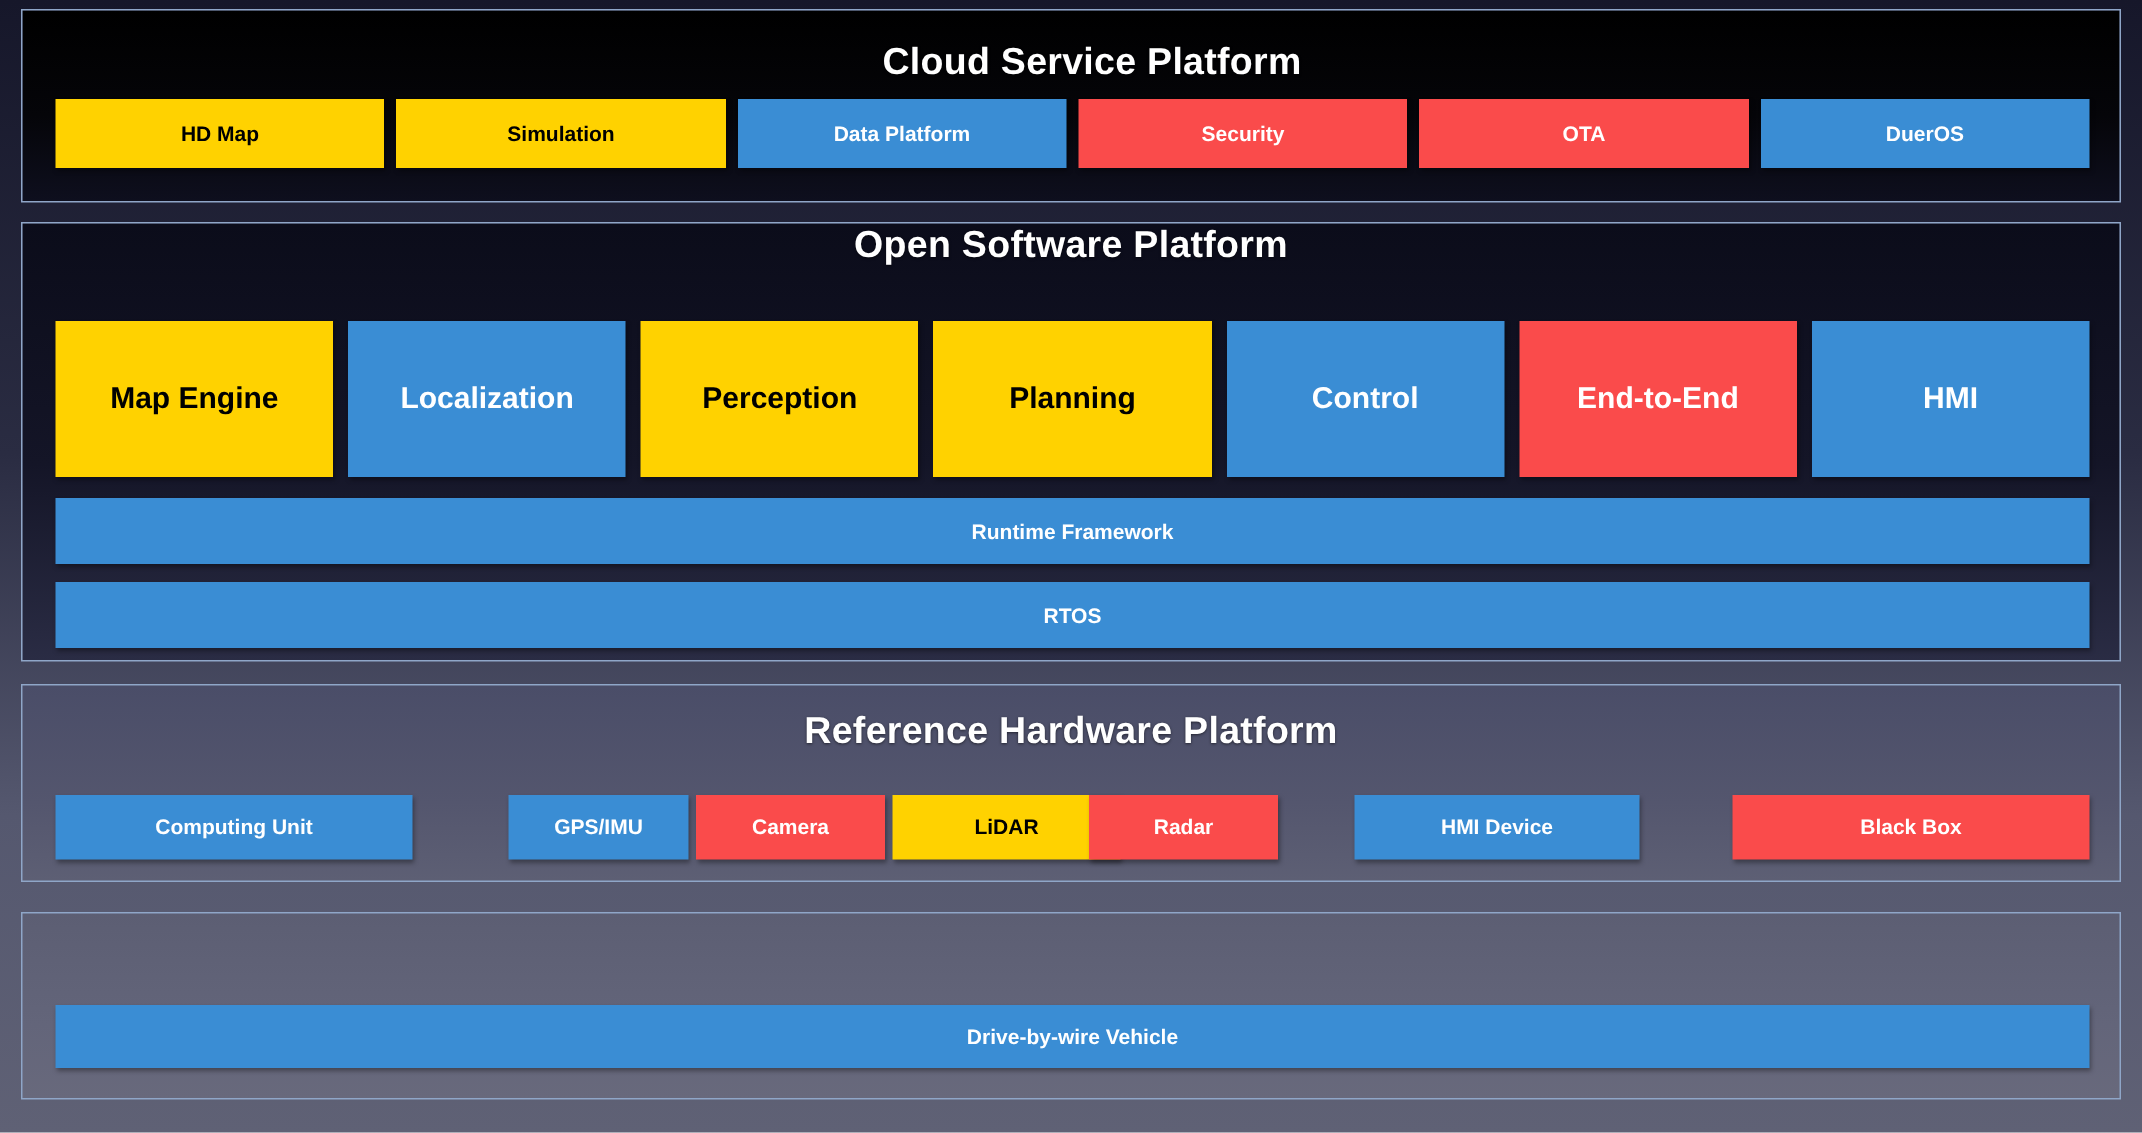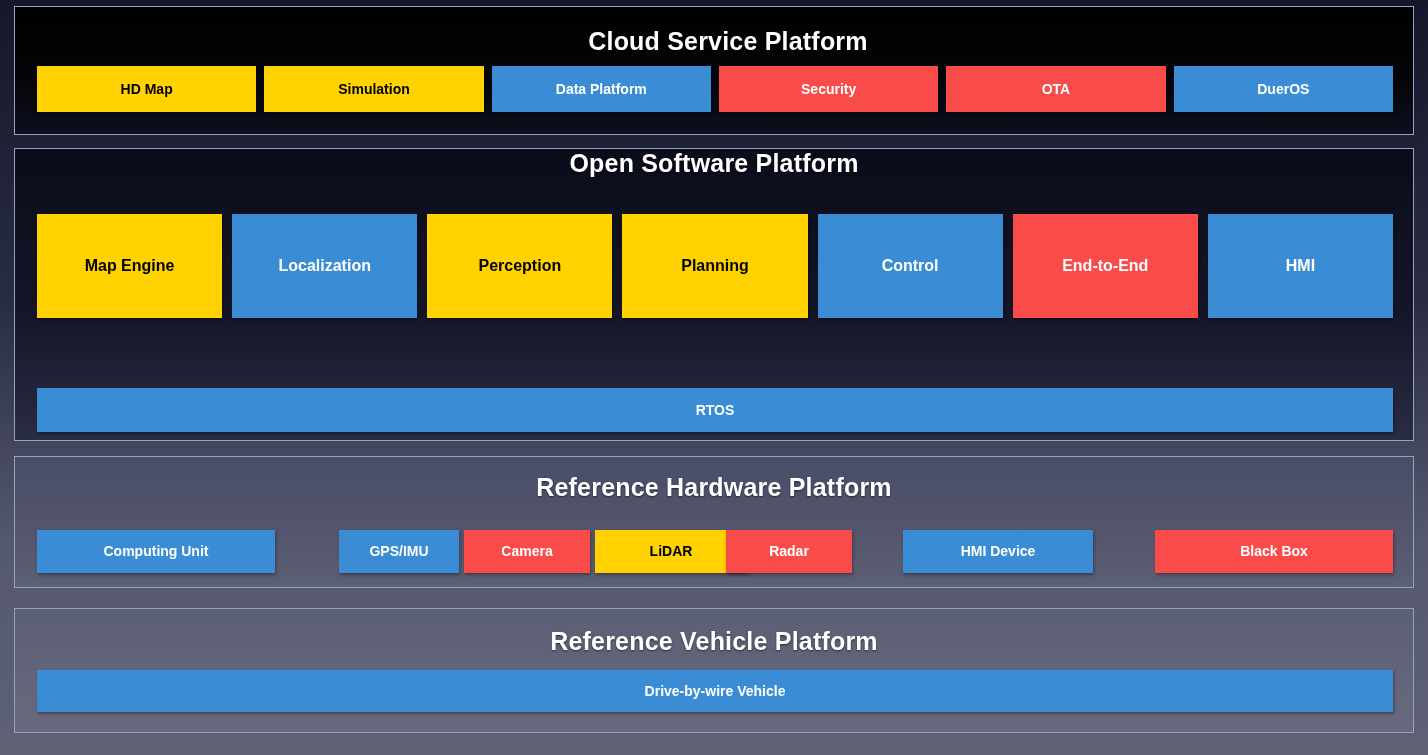--- a/index.html
+++ b/index.html
@@ -99,7 +99,7 @@
     width: 1356px;
     gap: 10px;
   }
-  #software-row .box { flex: 1; height: 104px; font-size: 16px; }
+  #software-row .box { flex: 1; height: 104px; font-size: 20px; }
 
   
   .full-bar {

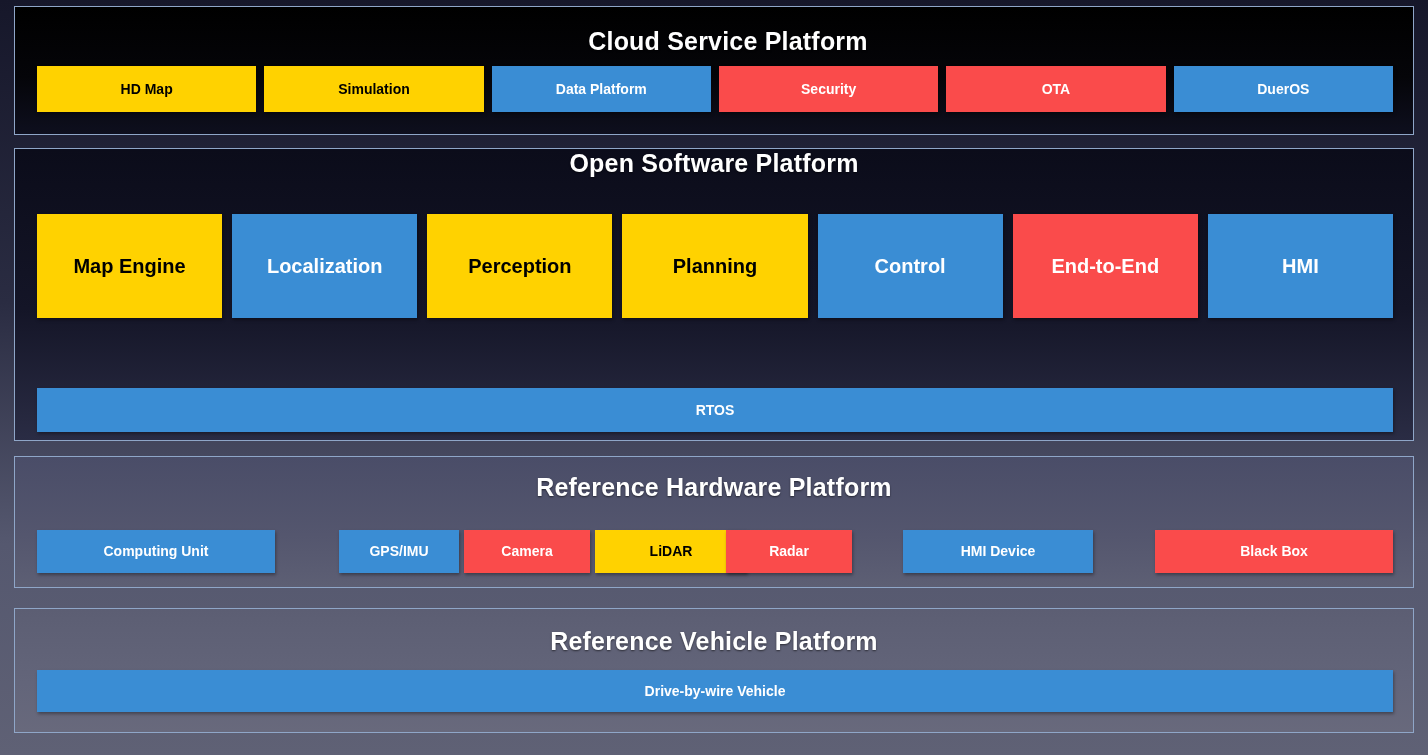--- a/index.html
+++ b/index.html
@@ -161,6 +161,7 @@
     <div class="box red">End-to-End</div>
     <div class="box blue">HMI</div>
   </div>
+  <div class="box blue full-bar" id="bar-runtime">Runtime Framework</div>
   <div class="box blue full-bar" id="bar-rtos">RTOS</div>
 </section>
 

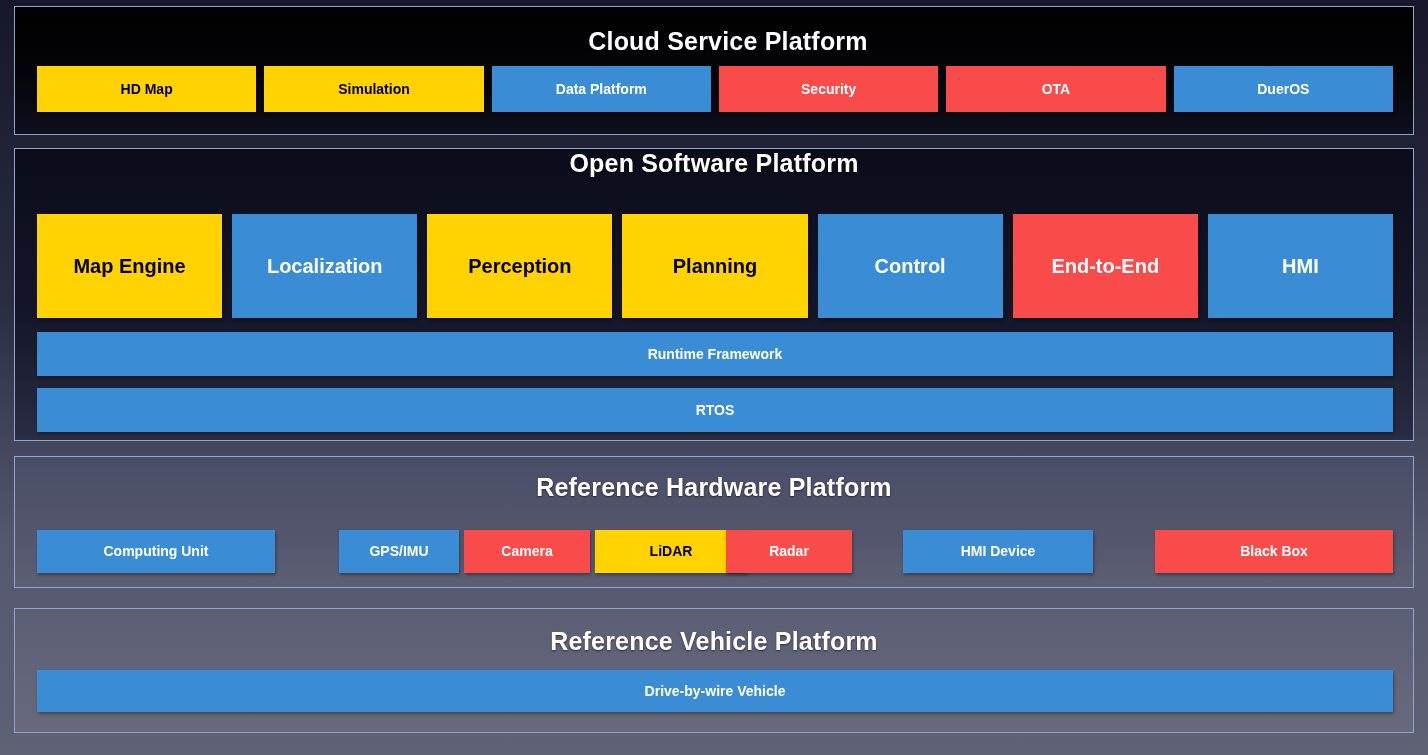--- a/index.html
+++ b/index.html
@@ -179,7 +179,6 @@
 </section>
 
 <section class="layer" id="layer-vehicle">
-  <h2 class="layer-title">Reference Vehicle Platform</h2>
   <div class="box blue" id="bar-vehicle">Drive-by-wire Vehicle</div>
 </section>
 

